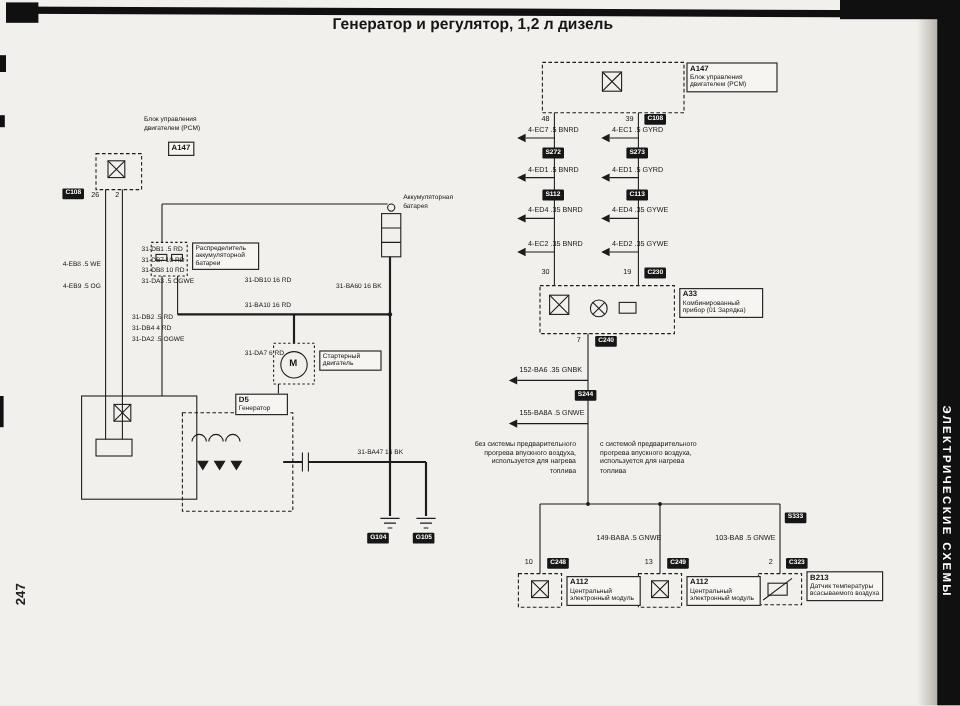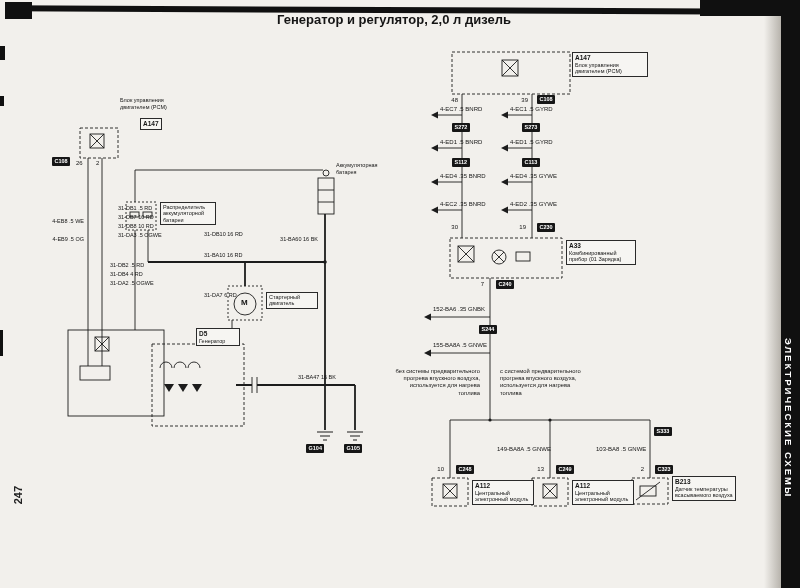--- a/index.html
+++ b/index.html
@@ -156,7 +156,7 @@
   <div class="edge-tab">ЭЛЕКТРИЧЕСКИЕ СХЕМЫ</div>
   <div class="pagenum">247</div>
 
-  <div class="t title" style="left:194px;top:12px;width:400px;">Генератор и регулятор, 2,0 л дизель</div>
+  <div class="t title" style="left:194px;top:12px;width:400px;">Генератор и регулятор, 1,2 л дизель</div>
 
   <div class="cbox" style="left:572px;top:52px;width:70px;">
     <span class="code">A147</span>

